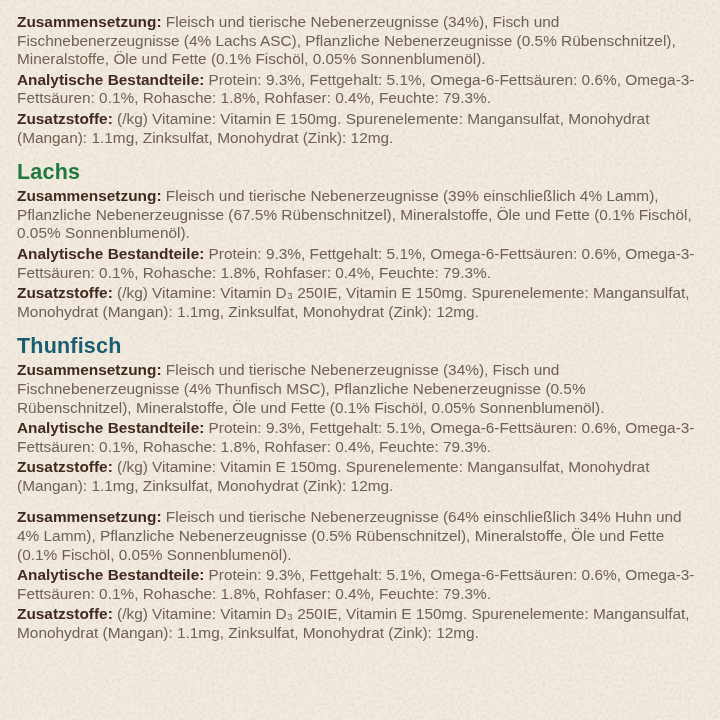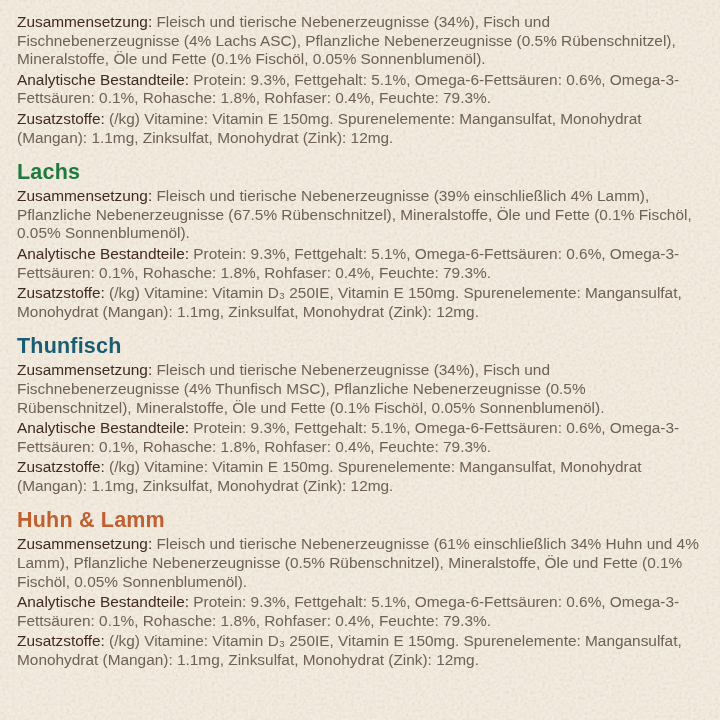--- a/index.html
+++ b/index.html
@@ -38,7 +38,7 @@
   }
   p.row strong {
     color: #402a21;
-    font-weight: 400;
+    font-weight: 700;
   }
 </style>
 </head>

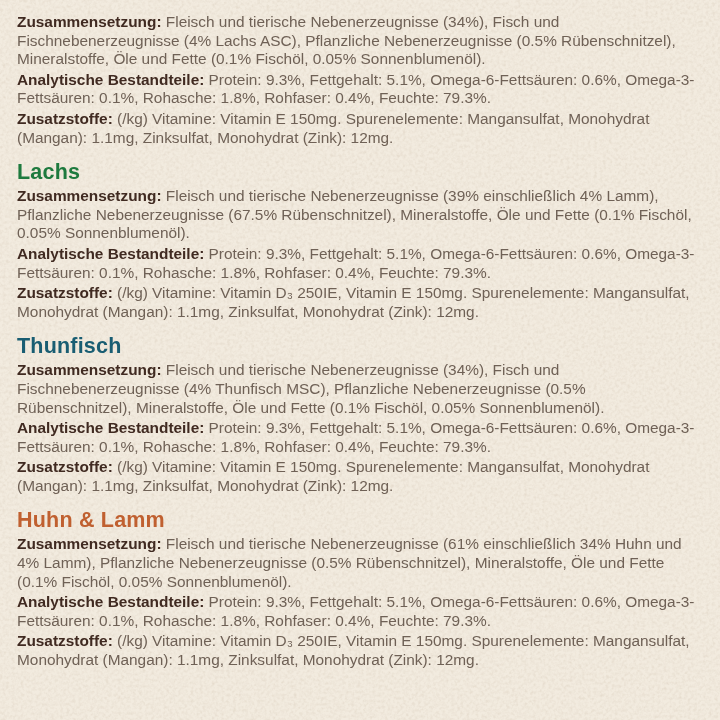--- a/index.html
+++ b/index.html
@@ -76,7 +76,6 @@
   </section>
 
   <section class="product">
-    <h2 class="section-title" style="color: rgb(192, 96, 48);">Huhn &amp; Lamm</h2>
     <p class="row"><strong>Zusammensetzung:</strong> <span>Fleisch und tierische Nebenerzeugnisse (61% einschließlich 34% Huhn und 4% Lamm), Pflanzliche Nebenerzeugnisse (0.5% Rübenschnitzel), Mineralstoffe, Öle und Fette (0.1% Fischöl, 0.05% Sonnenblumenöl).</span></p>
     <p class="row"><strong>Analytische Bestandteile:</strong> <span>Protein: 9.3%, Fettgehalt: 5.1%, Omega-6-Fettsäuren: 0.6%, Omega-3-Fettsäuren: 0.1%, Rohasche: 1.8%, Rohfaser: 0.4%, Feuchte: 79.3%.</span></p>
     <p class="row"><strong>Zusatzstoffe:</strong> <span>(/kg) Vitamine: Vitamin D₃ 250IE, Vitamin E 150mg. Spurenelemente: Mangansulfat, Monohydrat (Mangan): 1.1mg, Zinksulfat, Monohydrat (Zink): 12mg.</span></p>

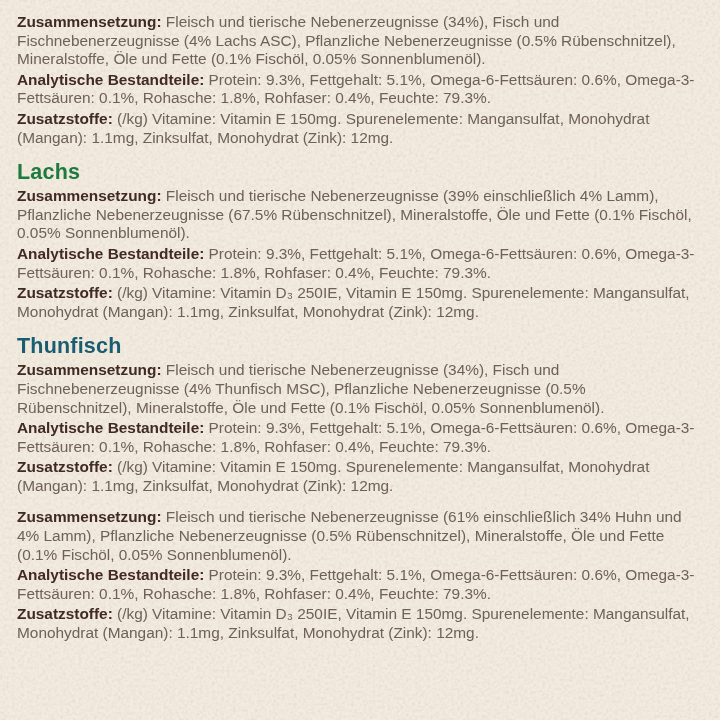--- a/index.html
+++ b/index.html
@@ -76,7 +76,7 @@
   </section>
 
   <section class="product">
-    <p class="row"><strong>Zusammensetzung:</strong> <span>Fleisch und tierische Nebenerzeugnisse (61% einschließlich 34% Huhn und 4% Lamm), Pflanzliche Nebenerzeugnisse (0.5% Rübenschnitzel), Mineralstoffe, Öle und Fette (0.1% Fischöl, 0.05% Sonnenblumenöl).</span></p>
+    <p class="row"><strong>Zusammensetzung:</strong> <span>Fleisch und tierische Nebenerzeugnisse (64% einschließlich 34% Huhn und 4% Lamm), Pflanzliche Nebenerzeugnisse (0.5% Rübenschnitzel), Mineralstoffe, Öle und Fette (0.1% Fischöl, 0.05% Sonnenblumenöl).</span></p>
     <p class="row"><strong>Analytische Bestandteile:</strong> <span>Protein: 9.3%, Fettgehalt: 5.1%, Omega-6-Fettsäuren: 0.6%, Omega-3-Fettsäuren: 0.1%, Rohasche: 1.8%, Rohfaser: 0.4%, Feuchte: 79.3%.</span></p>
     <p class="row"><strong>Zusatzstoffe:</strong> <span>(/kg) Vitamine: Vitamin D₃ 250IE, Vitamin E 150mg. Spurenelemente: Mangansulfat, Monohydrat (Mangan): 1.1mg, Zinksulfat, Monohydrat (Zink): 12mg.</span></p>
   </section>

